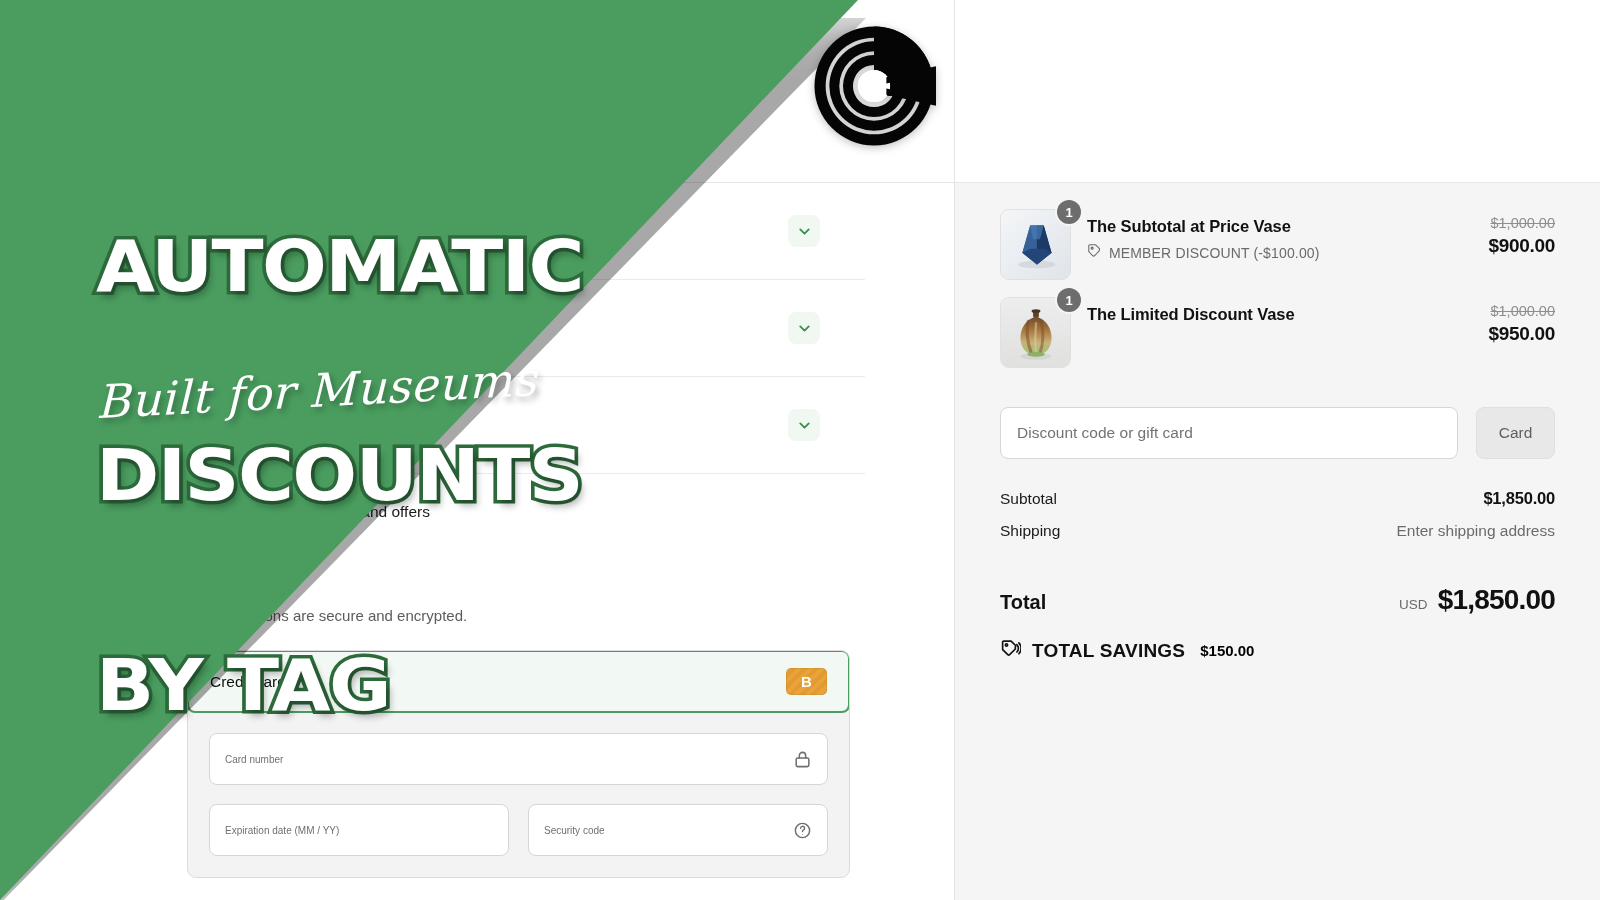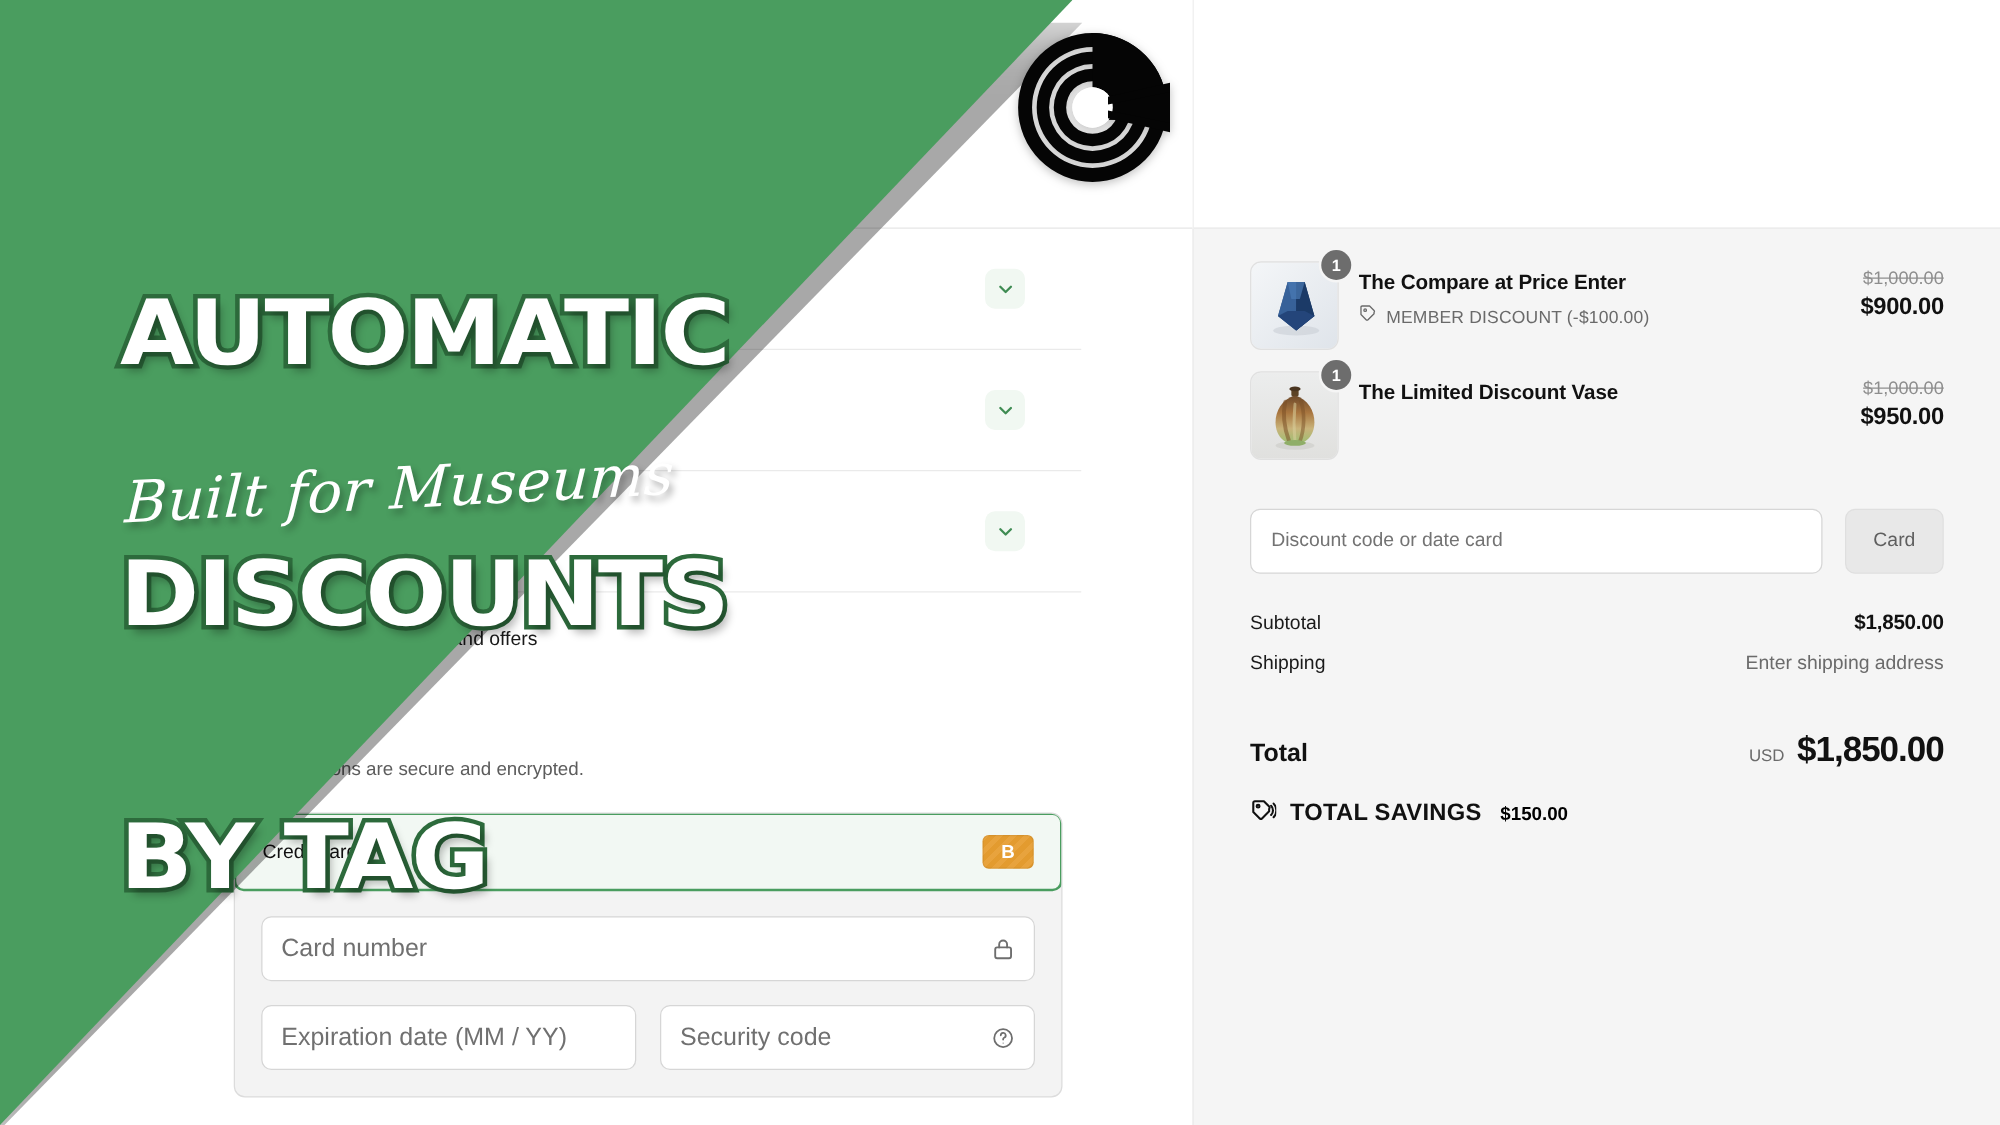--- a/index.html
+++ b/index.html
@@ -305,7 +305,7 @@
             <span class="qty">1</span>
           </div>
           <div class="li-mid">
-            <div class="li-title">The Compare at Price Enter</div>
+            <div class="li-title">The Subtotal at Price Vase</div>
             <div class="li-disc">
               <span>
                 <svg width="15" height="15" viewBox="0 0 24 24" fill="none" stroke="#6a6a6a" stroke-width="1.8" stroke-linecap="round" stroke-linejoin="round">

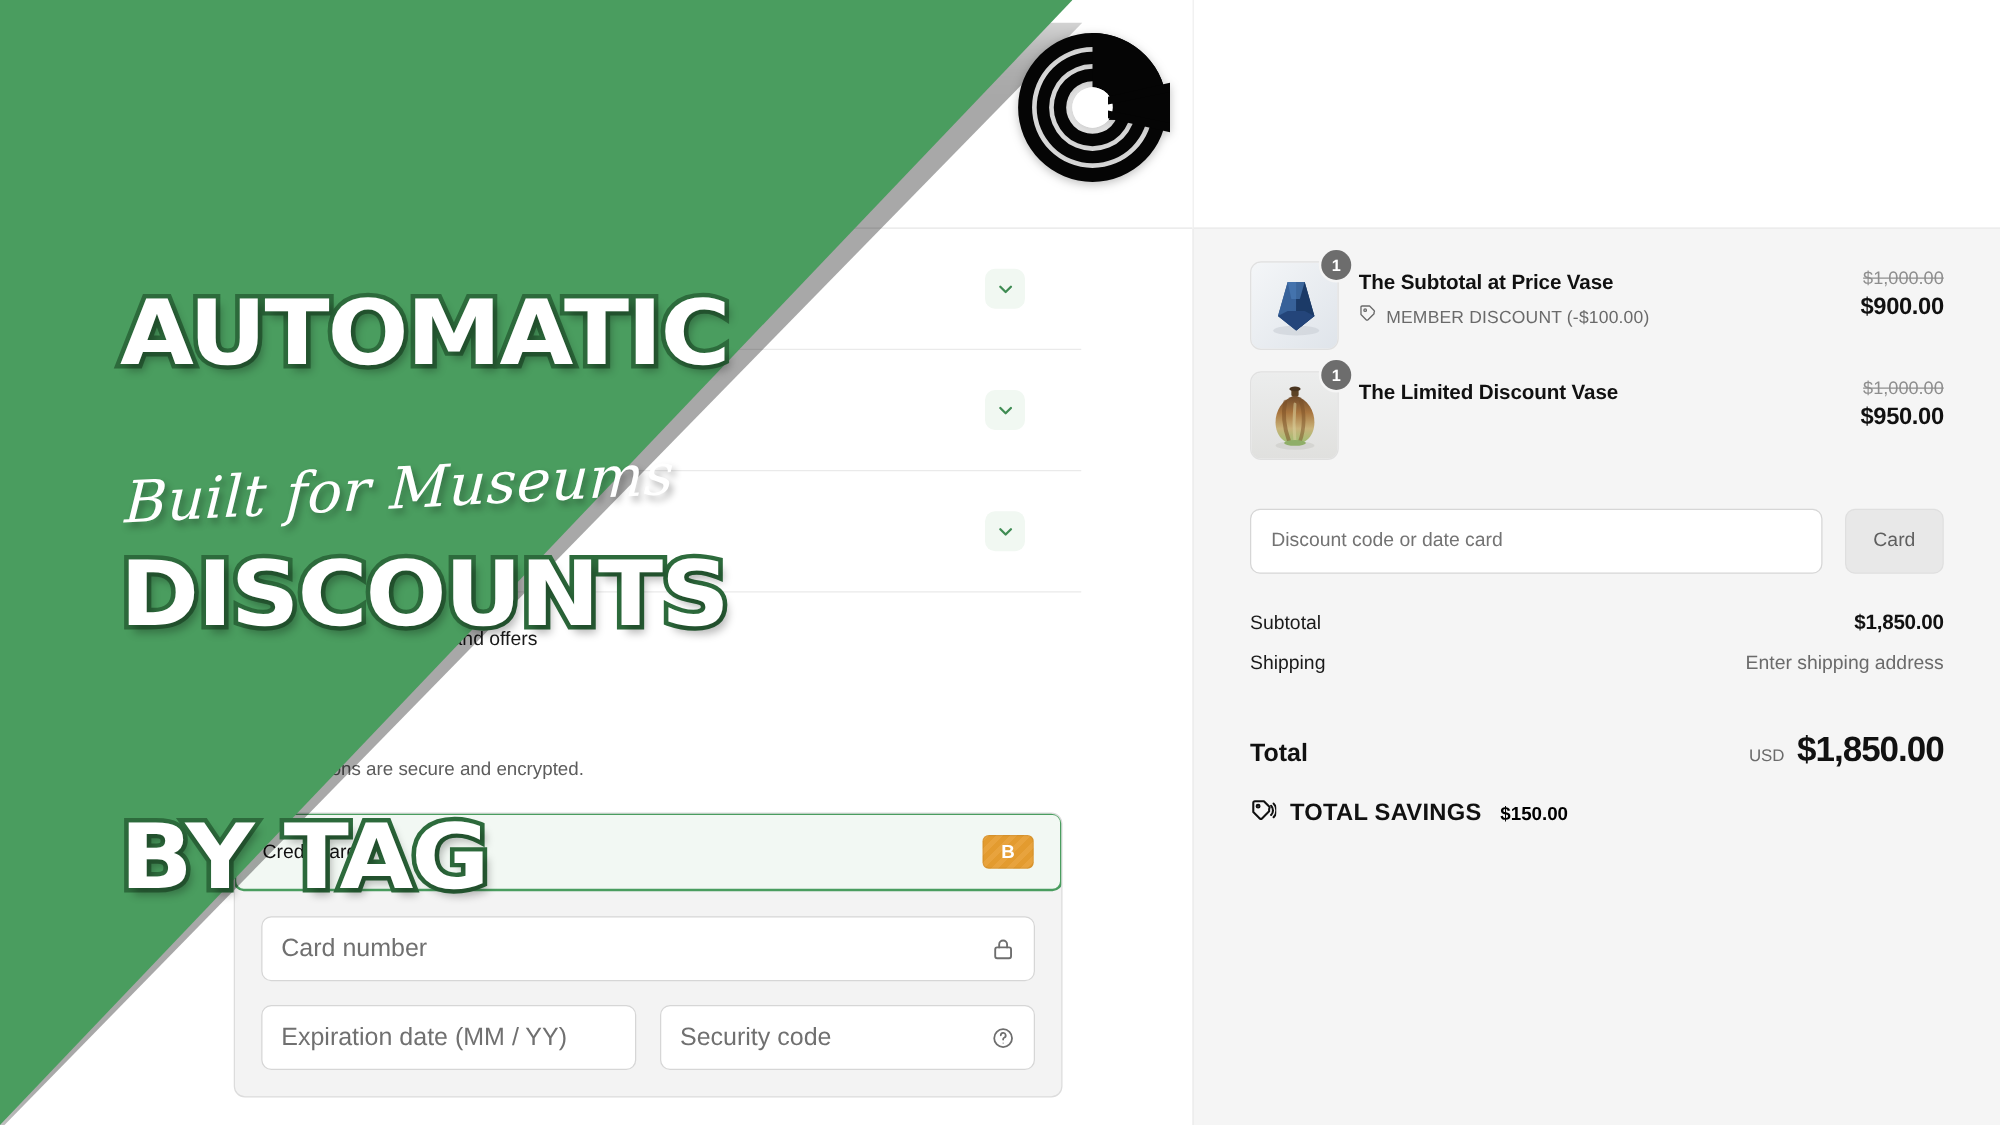--- a/index.html
+++ b/index.html
@@ -361,7 +361,7 @@
         </div>
 
         <div class="discount-row">
-          <div class="disc-input">Discount code or date card</div>
+          <div class="disc-input">Discount code or gift card</div>
           <div class="apply-btn">Card</div>
         </div>
 

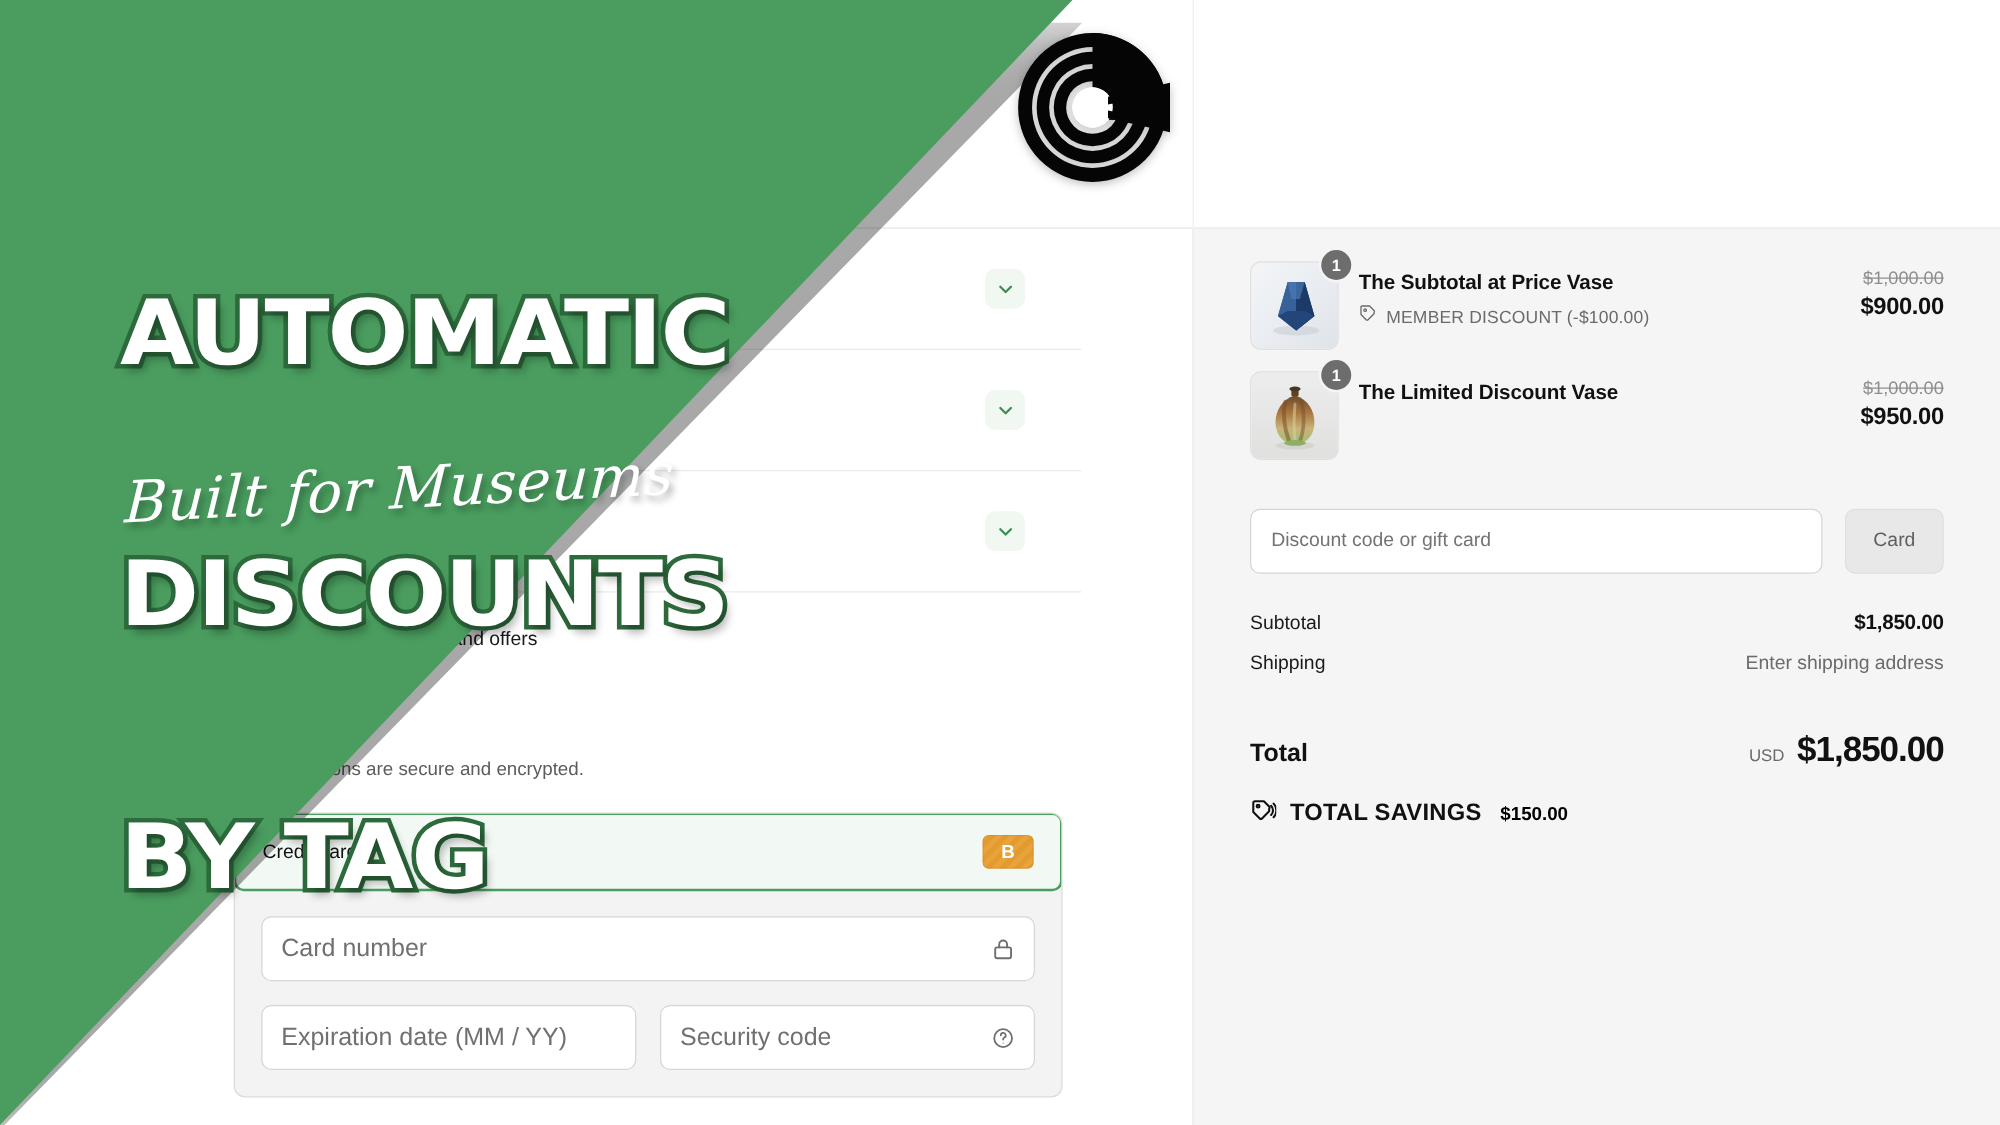--- a/index.html
+++ b/index.html
@@ -72,7 +72,7 @@
     height: 52px; background: #fff; border: 1px solid #d6d6d6; border-radius: 8px;
     display: flex; align-items: center; padding: 0 15px; gap: 8px;
   }
-  .field .ph { font-size: 20px; color: #707070; flex: 1; }
+  .field .ph { font-size: 10px; color: #707070; flex: 1; }
   .field .fic { flex: 0 0 auto; display: flex; align-items: center; }
   .field-row { display: flex; gap: 19px; }
   .field-row .field { flex: 1; }

